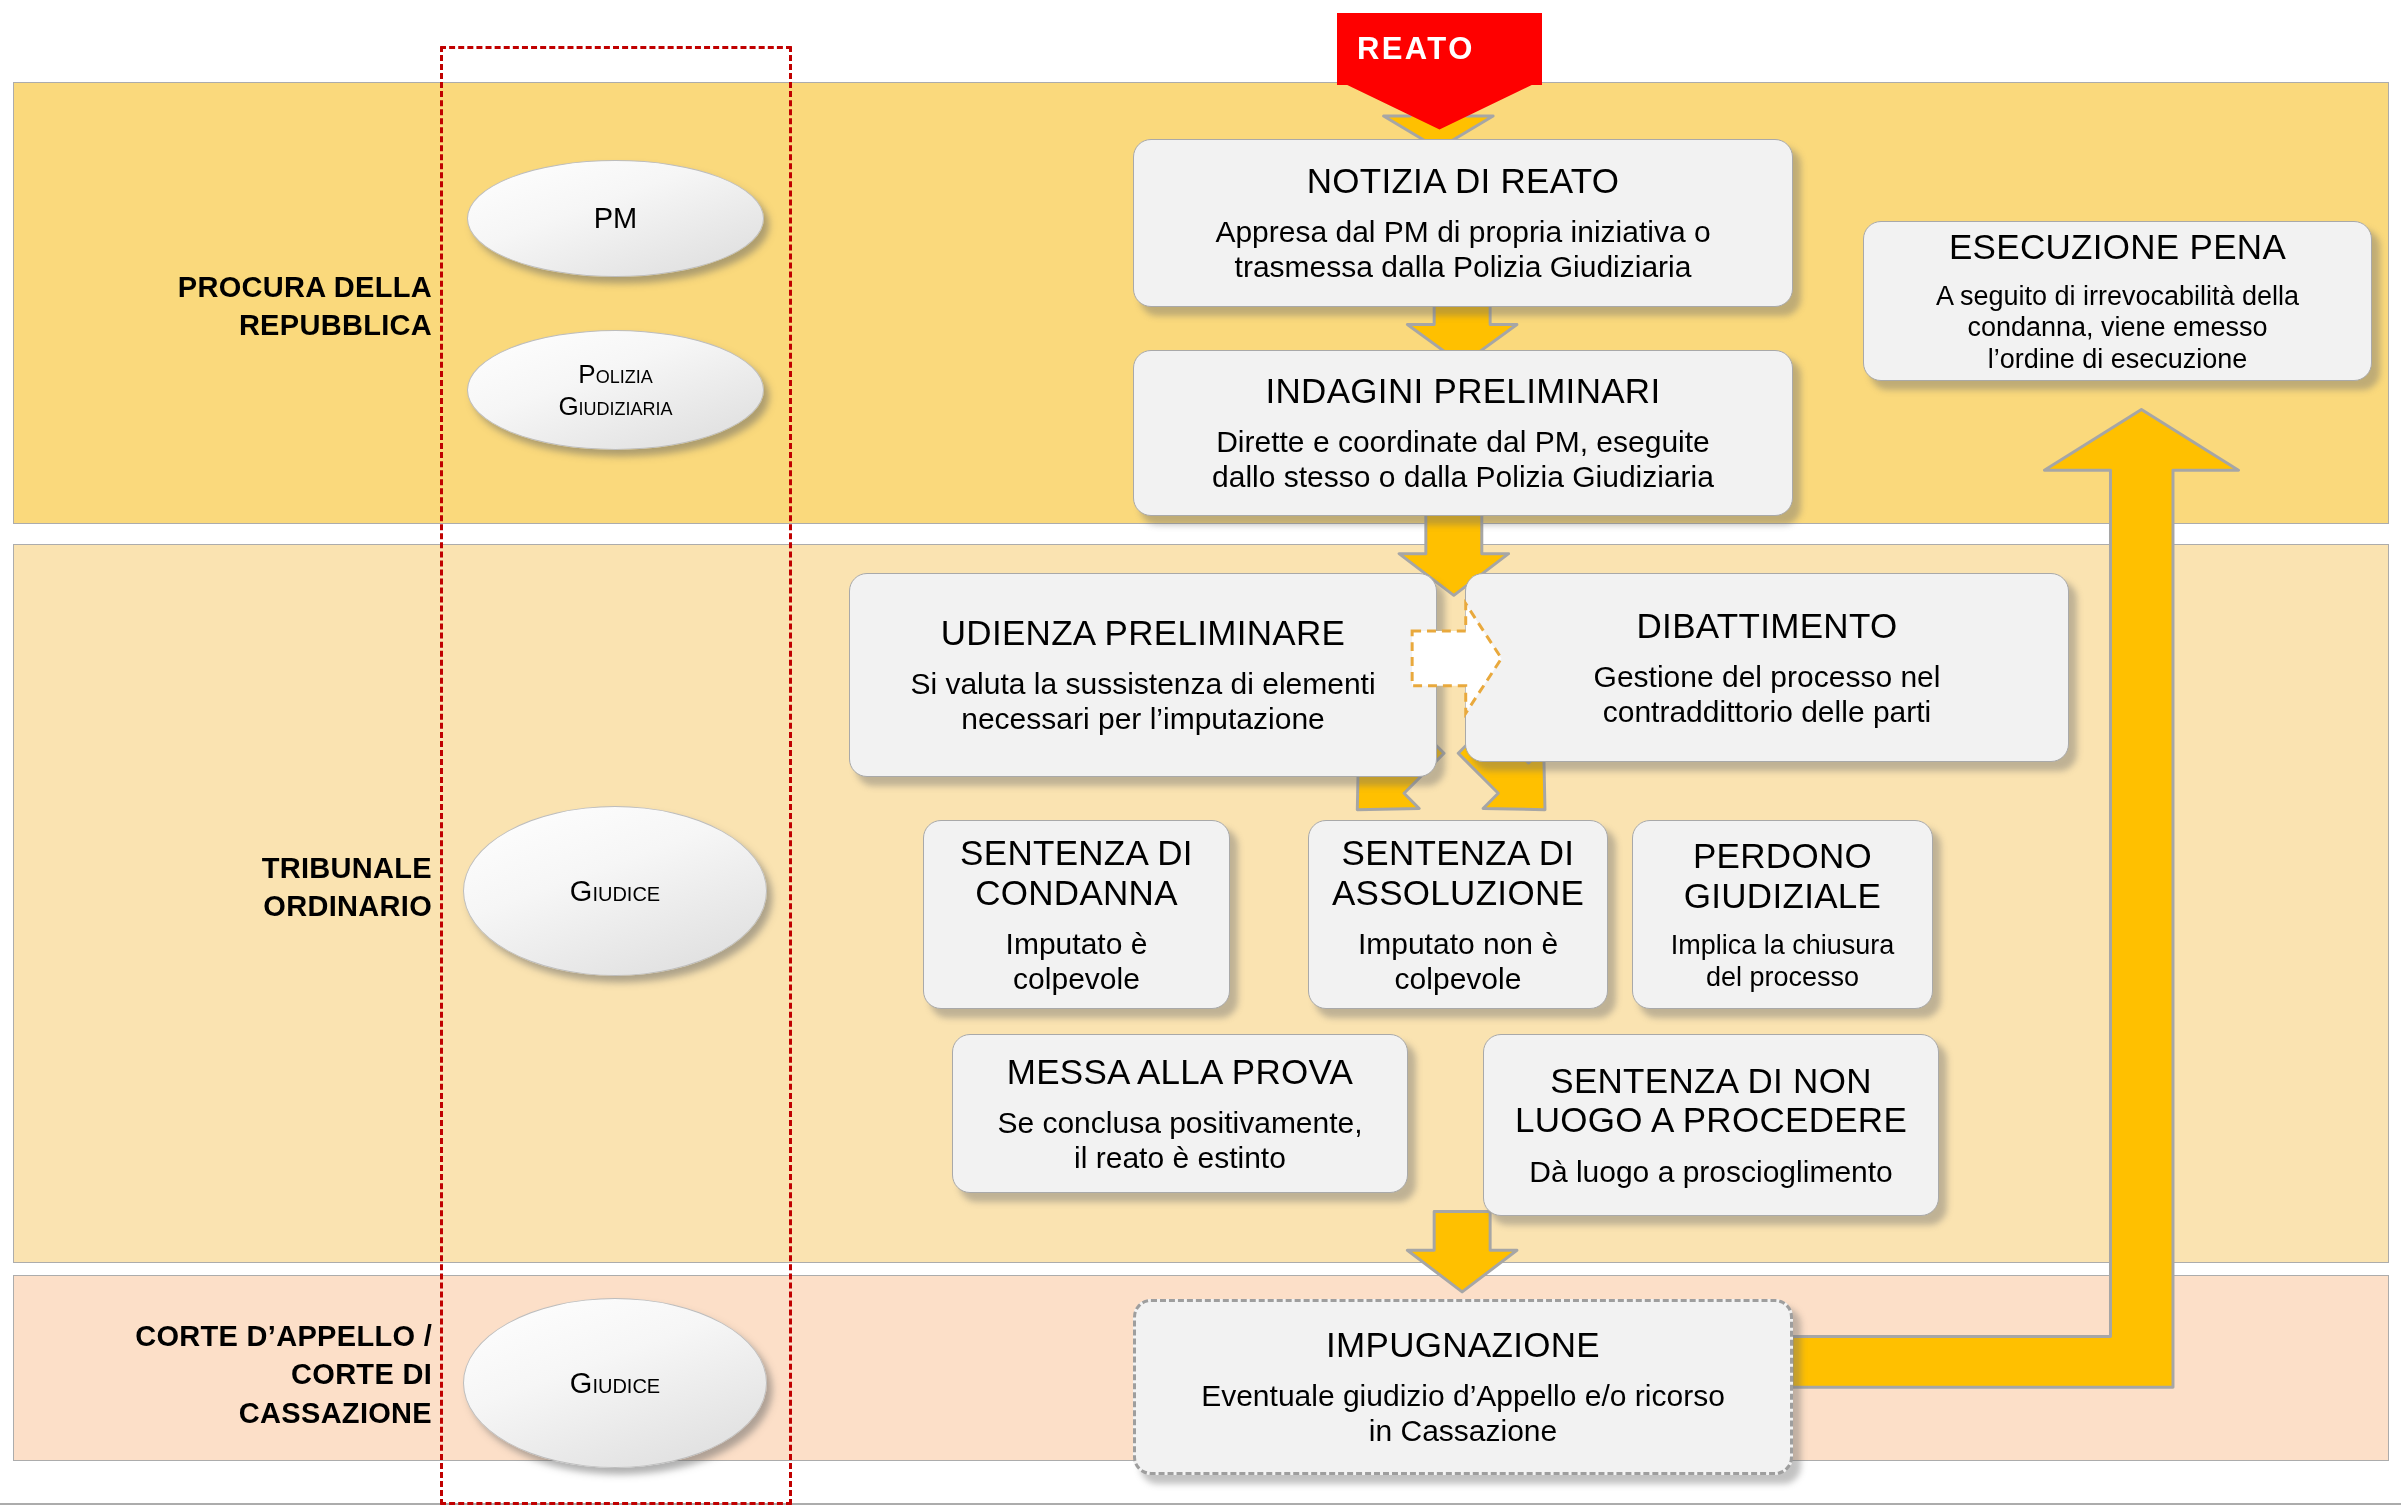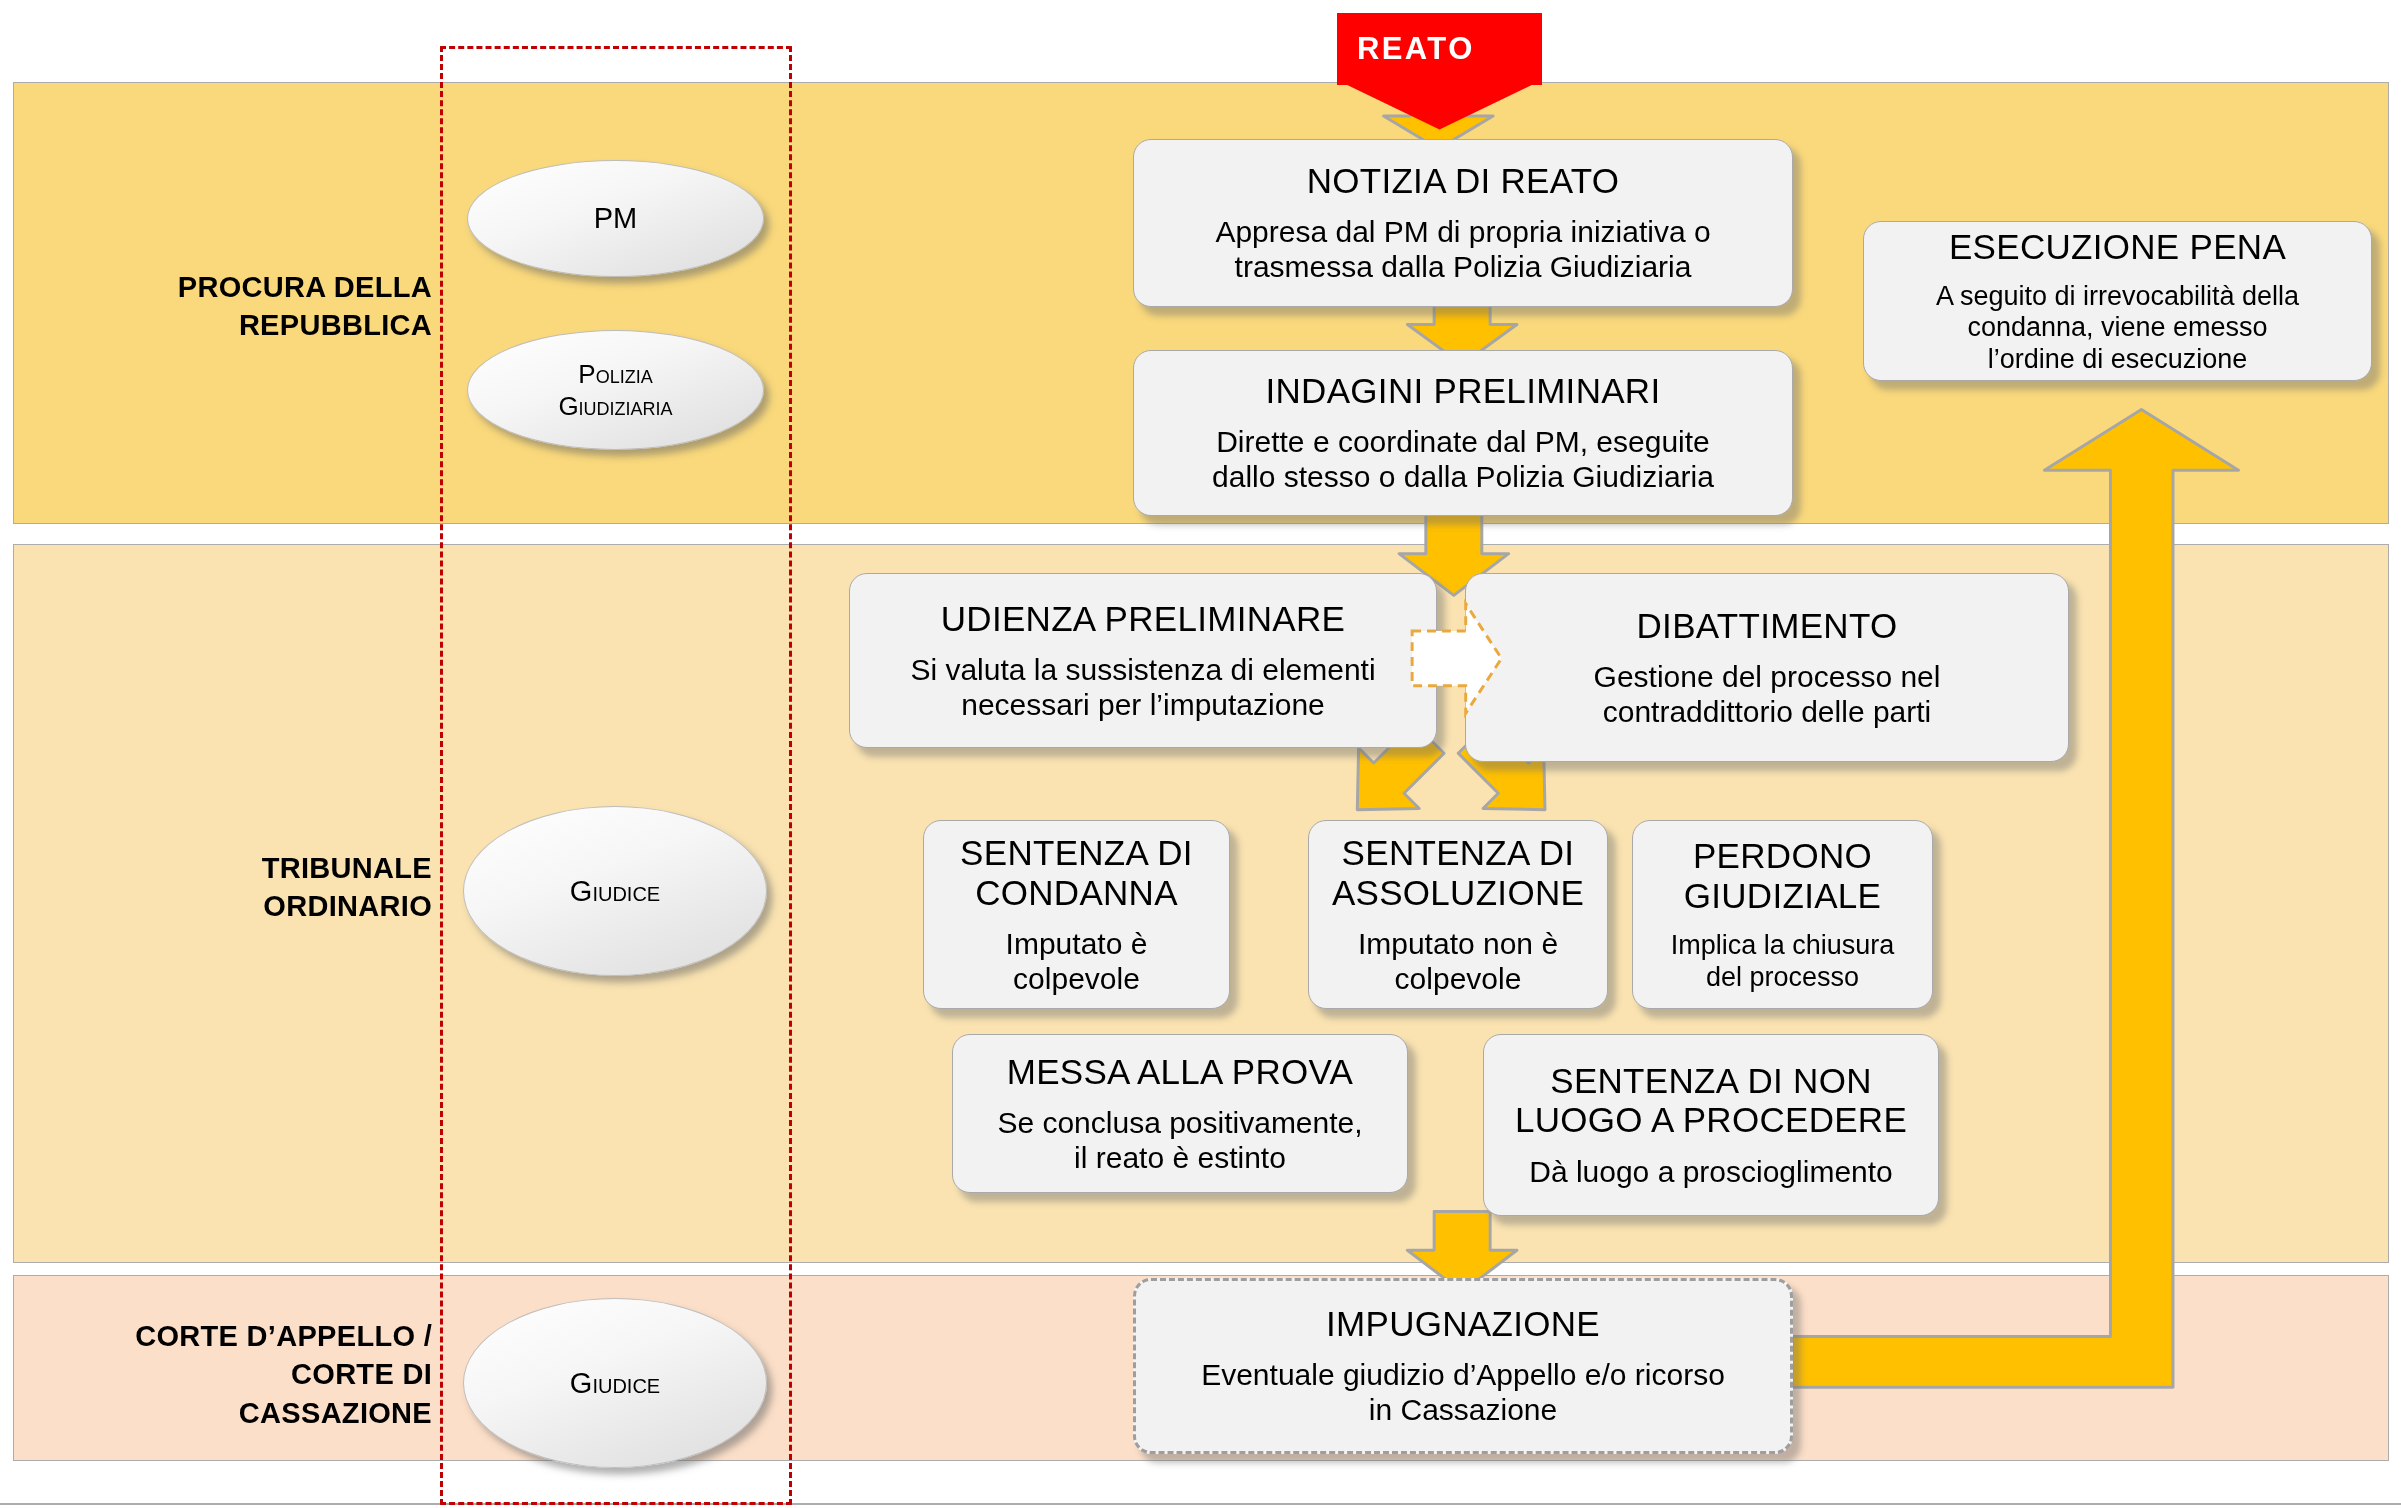--- a/index.html
+++ b/index.html
@@ -127,7 +127,7 @@
 l’ordine di esecuzione</div>
   </div>
 
-  <div class="node" style="left:849px;top:573px;width:588px;height:175px;">
+  <div class="node" style="left:849px;top:573px;width:588px;height:204px;">
     <div class="title">UDIENZA PRELIMINARE</div>
     <div class="body">Si valuta la sussistenza di elementi
 necessari per l’imputazione</div>

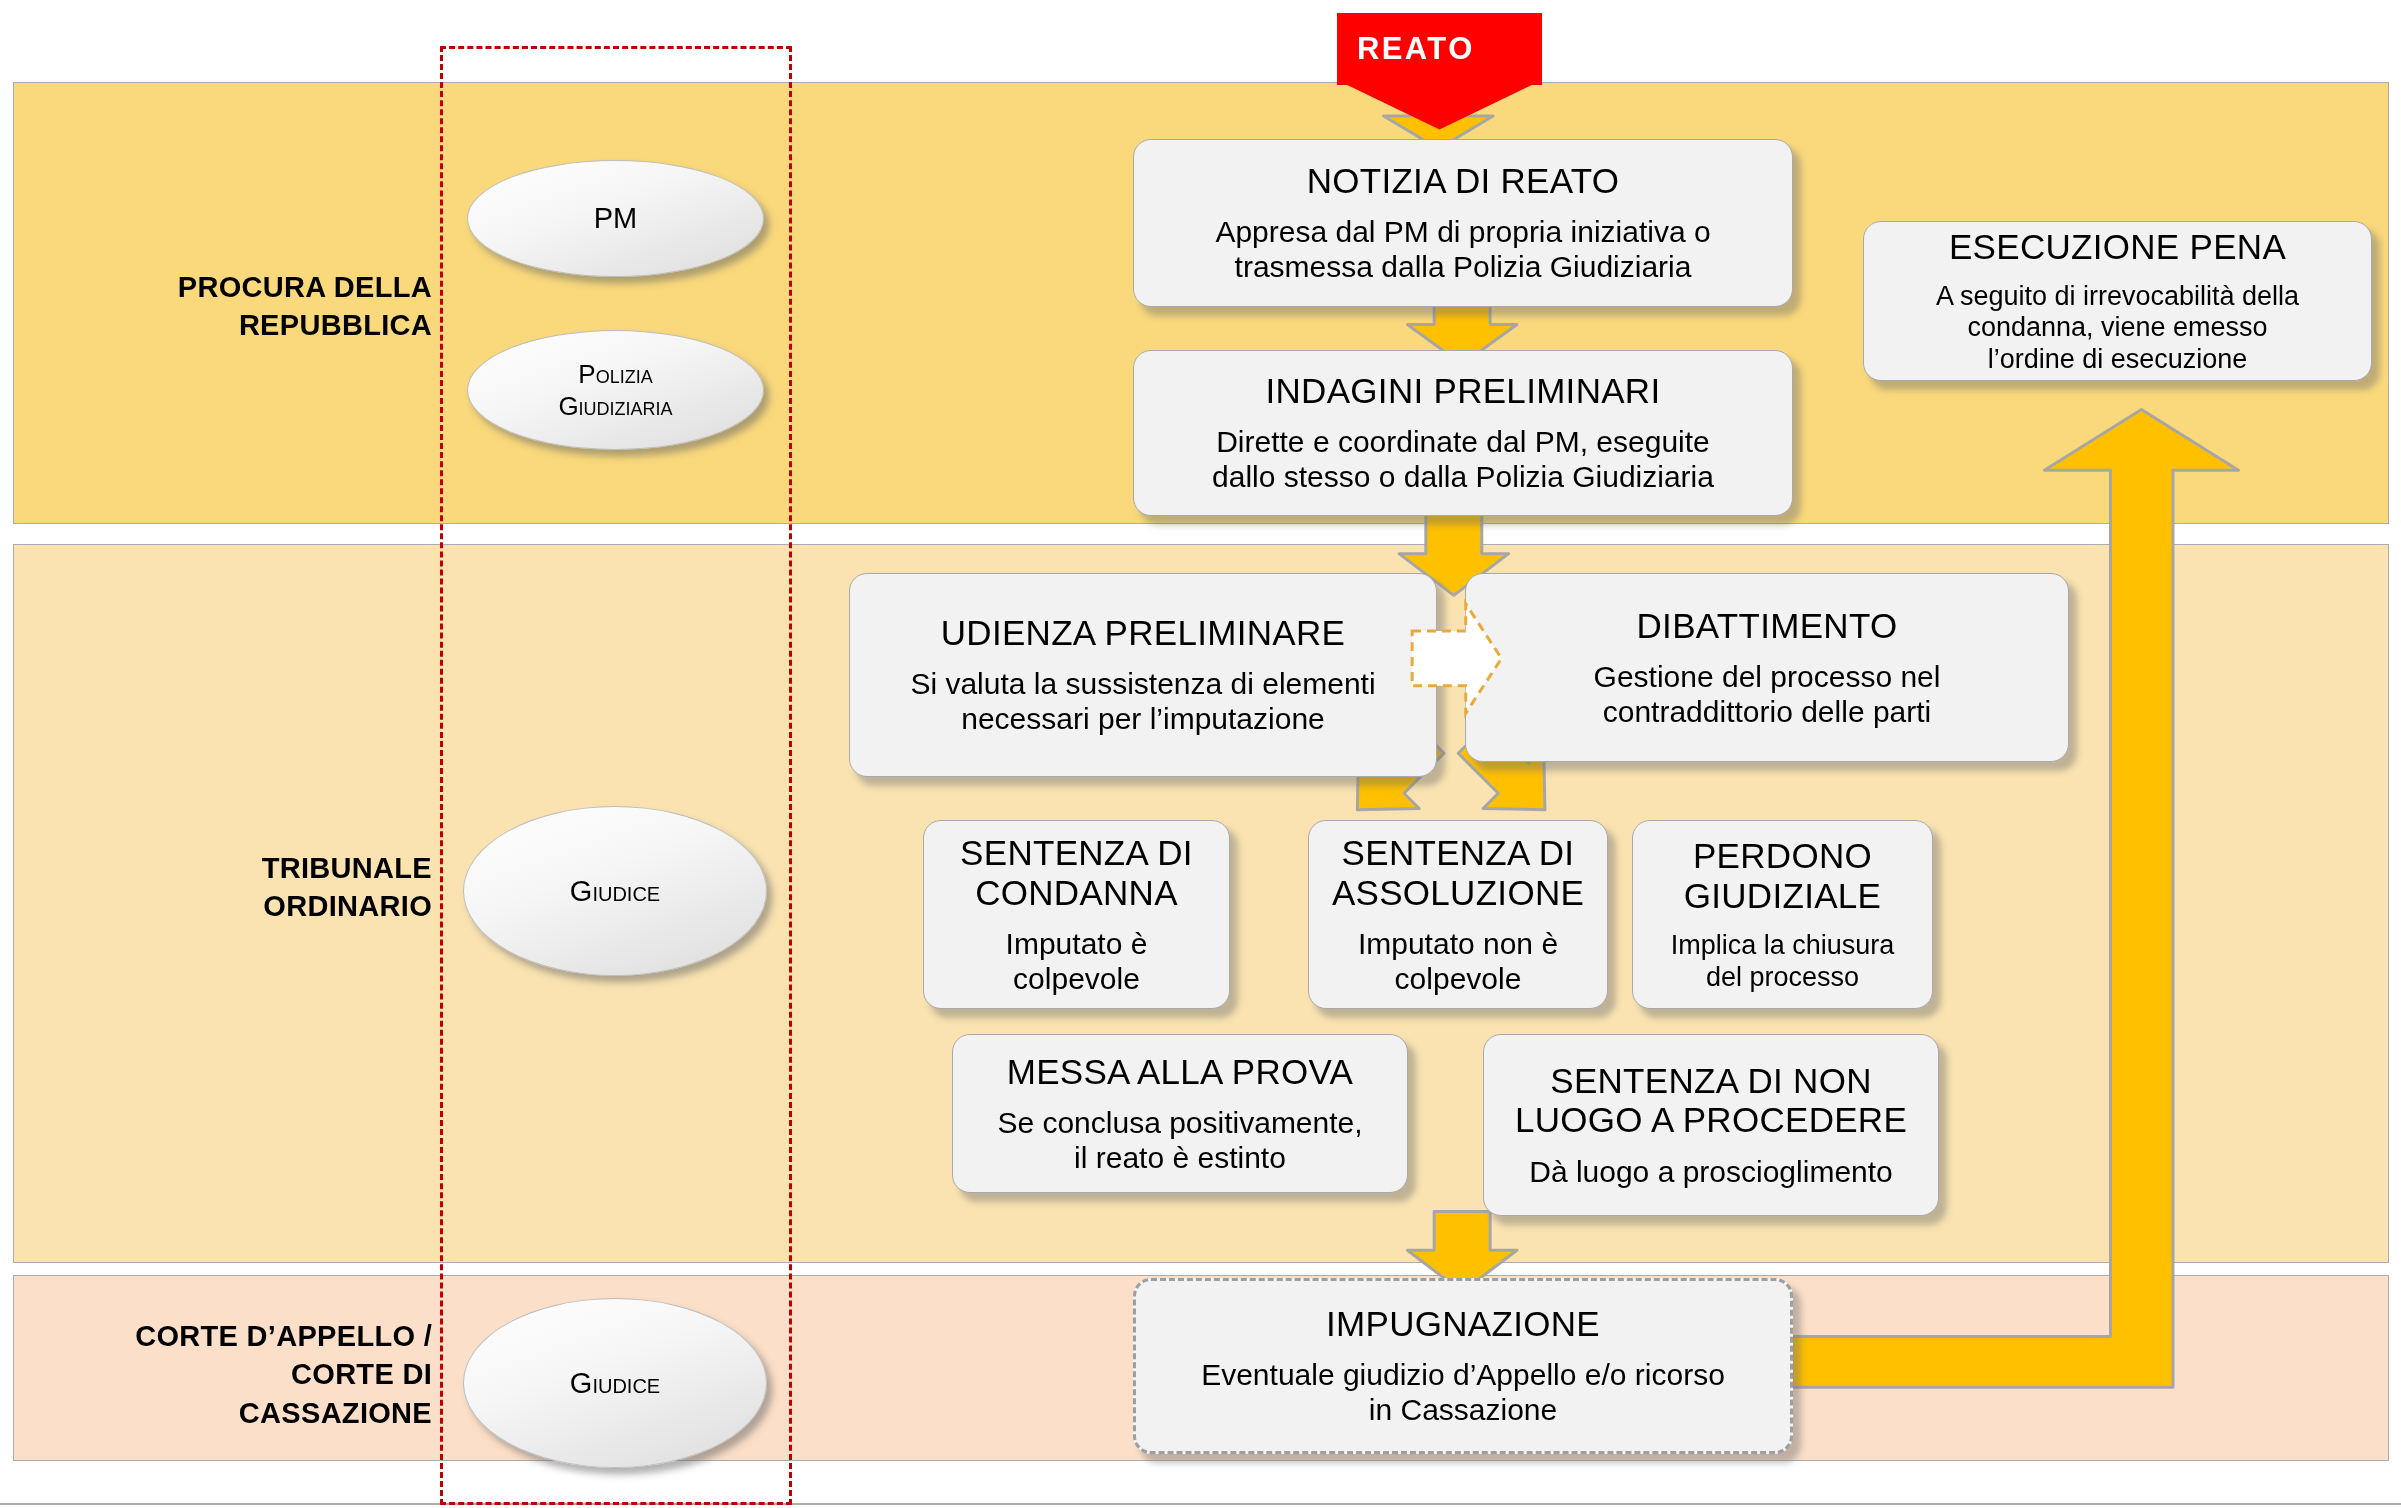--- a/index.html
+++ b/index.html
@@ -52,7 +52,7 @@
     display:flex; flex-direction:column; align-items:center; justify-content:center;
     text-align:center; padding:7.1px 15.5px;
   }
-  .node.dashed{border:3px dashed #9E9E9E;}
+  .node.dashed{border:3px dashed #9E9E9E;margin-top:21px;}
   .node .title{font-size:35px; line-height:1.14; white-space:pre-line; letter-spacing:0.3px;}
   .node .body{font-size:30px; line-height:1.16; white-space:pre-line; margin-top:14.3px;}
   .node .body.small{font-size:27px;}

